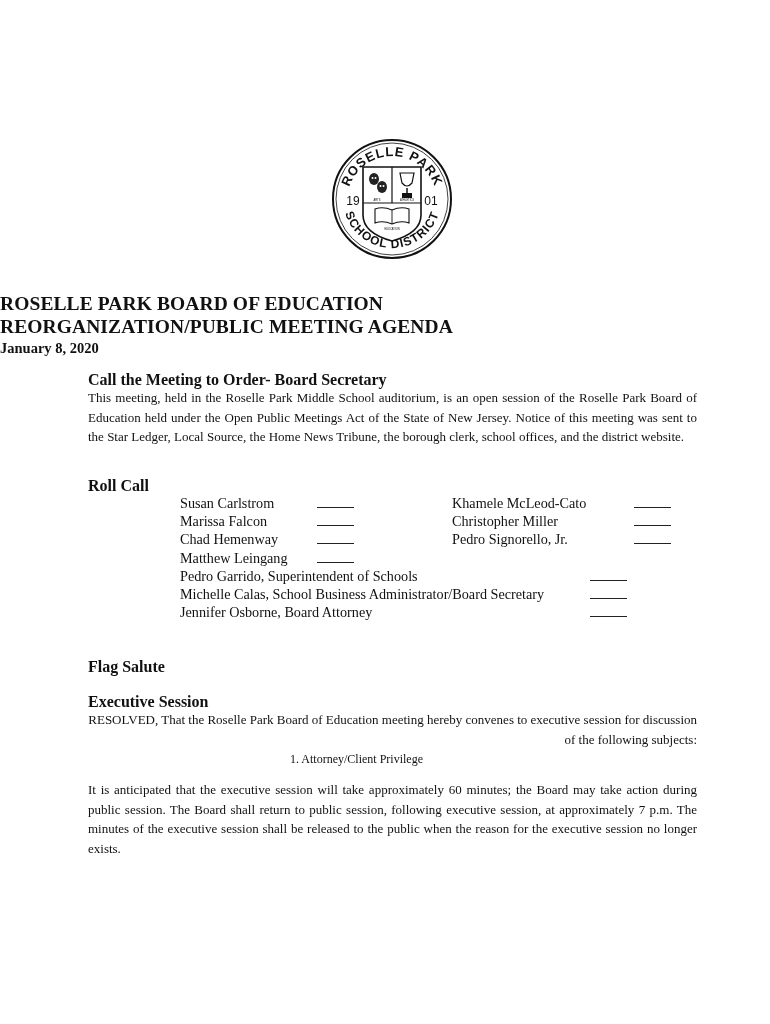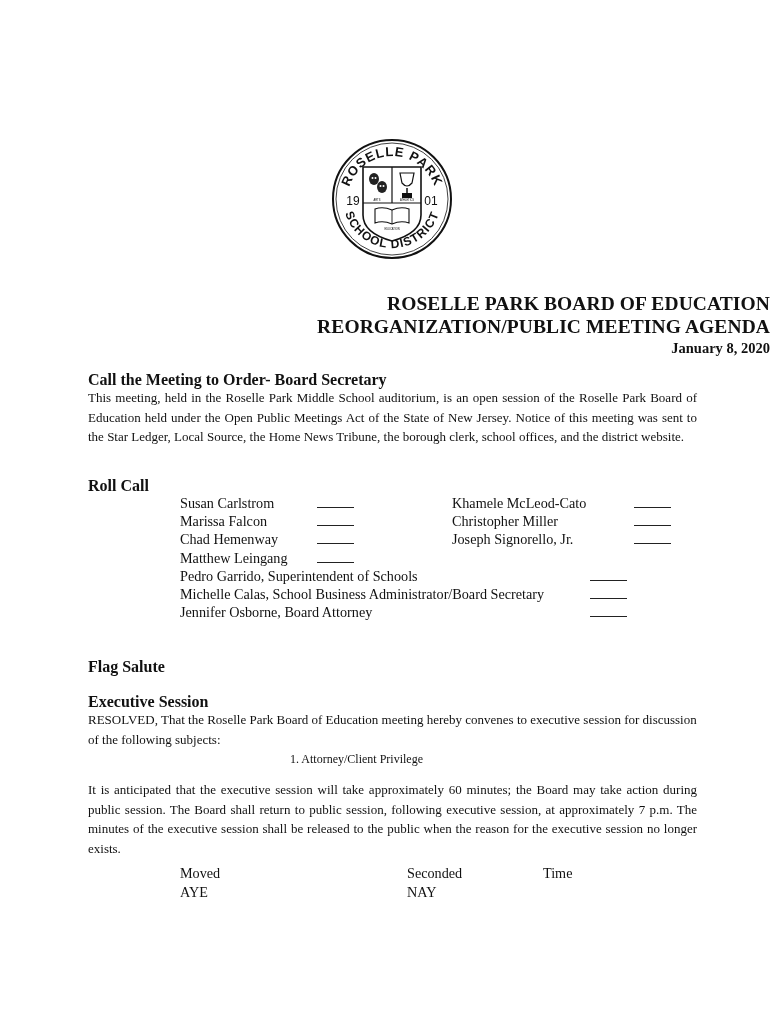--- a/index.html
+++ b/index.html
@@ -10,7 +10,7 @@
     }
     .page { position: absolute; left: 0; top: 0; width: 770px; height: 1024px; }
     .logo { position: absolute; left: 327px; top: 137px; width: 130px; height: 122px; }
-    .title-block { position: absolute; left: 0; top: 292px; width: 770px; text-align: right; }
+    .title-block { position: absolute; left: 0; top: 292px; width: 770px; text-align: left; }
     .title1, .title2 { font-weight: bold; font-size: 19.5px; line-height: 23px; letter-spacing: 0.1px; }
     .date { font-weight: bold; font-size: 14.5px; line-height: 20px; }
     .heading { position: absolute; left: 88px; font-weight: bold; font-size: 16px; line-height: 20px; }

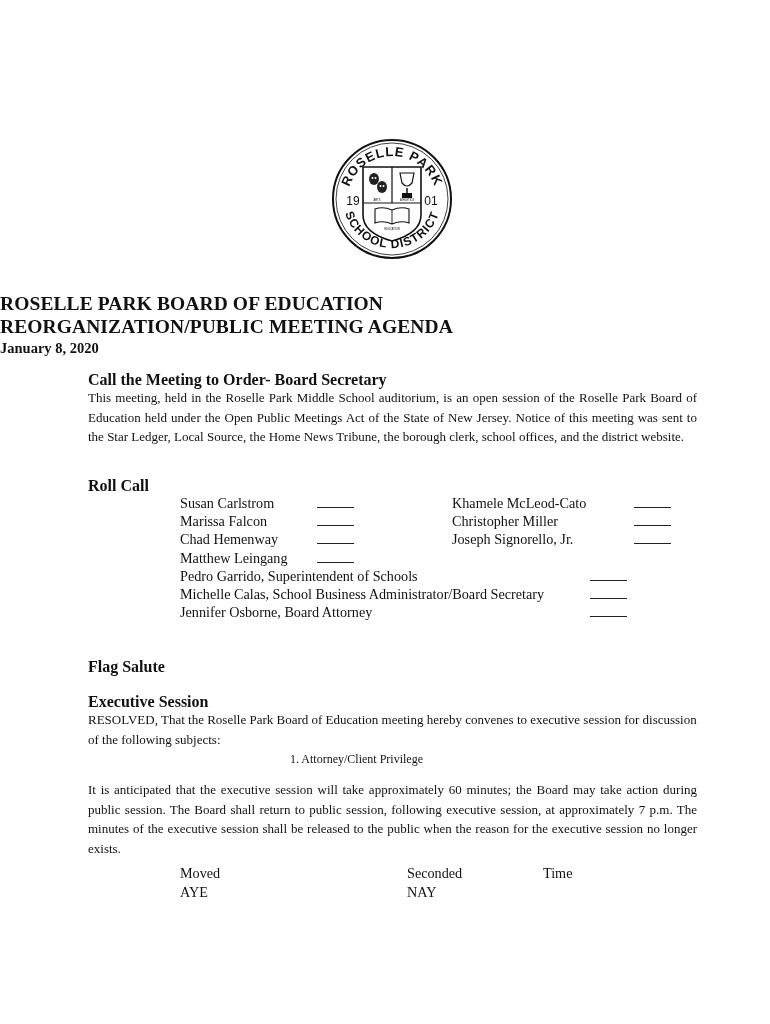--- a/index.html
+++ b/index.html
@@ -95,7 +95,7 @@
     <div class="roll-row">
       <span style="left:0">Chad Hemenway</span>
       <span style="left:137px" class="blank"></span>
-      <span style="left:272px">Joseph Signorello, Jr.</span>
+      <span style="left:272px">Pedro Signorello, Jr.</span>
       <span style="left:454px" class="blank"></span>
     </div>
     <div class="roll-row">

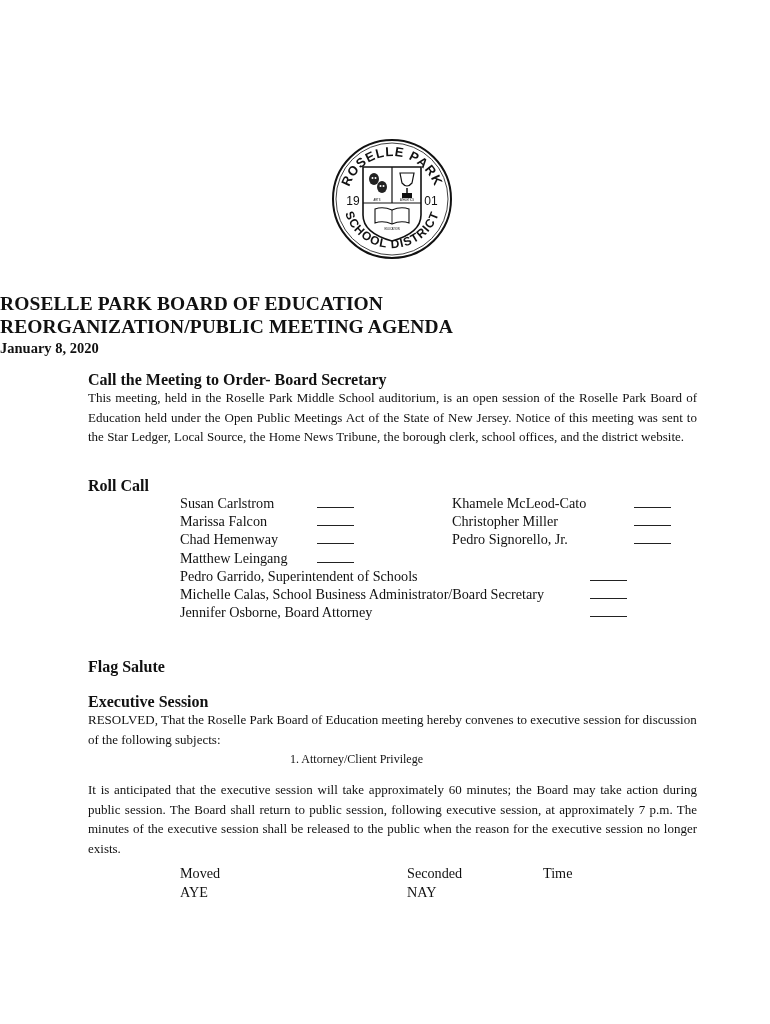--- a/index.html
+++ b/index.html
@@ -15,7 +15,7 @@
     .date { font-weight: bold; font-size: 14.5px; line-height: 20px; }
     .heading { position: absolute; left: 88px; font-weight: bold; font-size: 16px; line-height: 20px; }
     .para { position: absolute; left: 88px; width: 609px; font-size: 13px; line-height: 19.5px; text-align: justify; }
-    .para.left { text-align: left; }
+    .para.left { text-align: right; }
     .roll { position: absolute; left: 180px; top: 494px; width: 520px; font-size: 14.2px; line-height: 18.2px; }
     .roll-row { position: relative; height: 18.2px; }
     .roll-row span { position: absolute; top: 0; white-space: nowrap; }

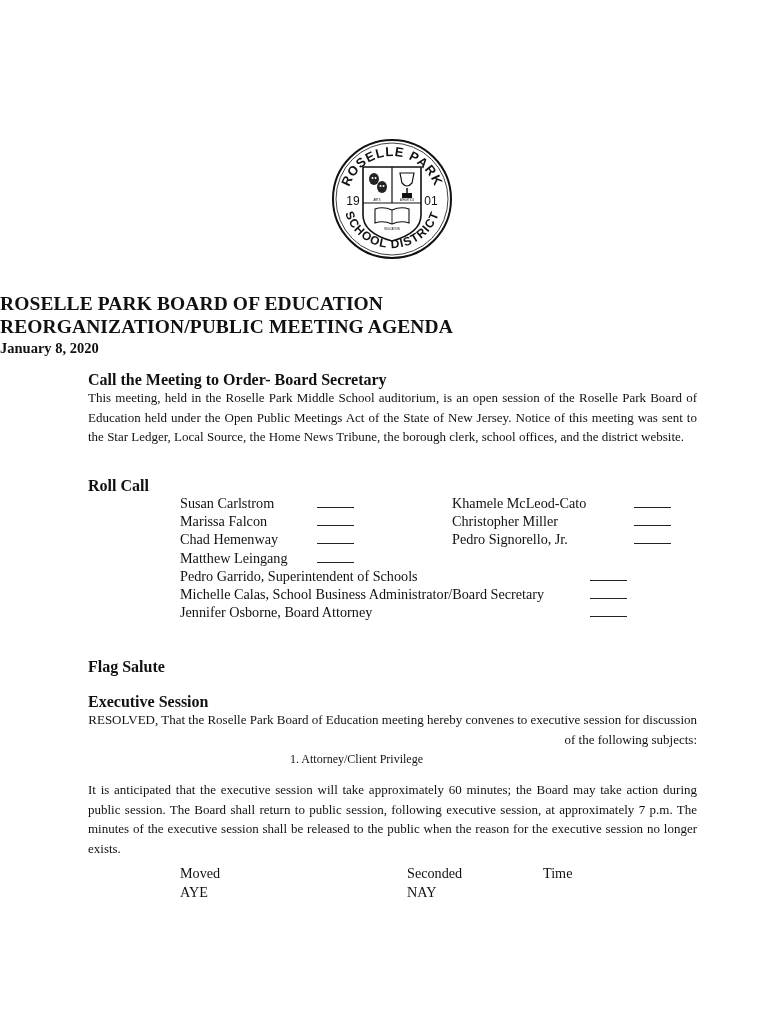--- a/index.html
+++ b/index.html
@@ -123,17 +123,6 @@
   <div class="item">1. Attorney/Client Privilege</div>
   <div class="para" style="top:780px">It is anticipated that the executive session will take approximately 60 minutes; the Board may take action during public session.  The Board shall return to public session, following executive session, at approximately 7 p.m.  The minutes of the executive session shall be released to the public when the reason for the executive session no longer exists.</div>
 
-  <div class="vote" style="top:864px">
-    <div class="vote-row">
-      <span style="left:0">Moved</span>
-      <span style="left:227px">Seconded</span>
-      <span style="left:363px">Time</span>
-    </div>
-    <div class="vote-row">
-      <span style="left:0">AYE</span>
-      <span style="left:227px">NAY</span>
-    </div>
-  </div>
 
 </div>
 

